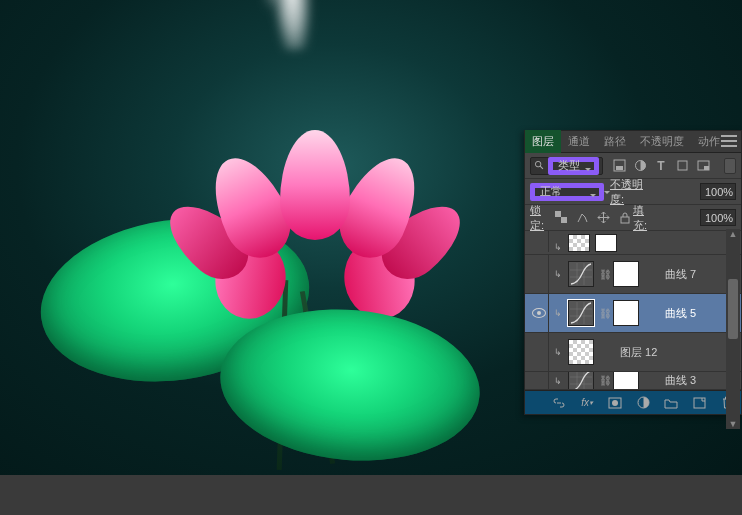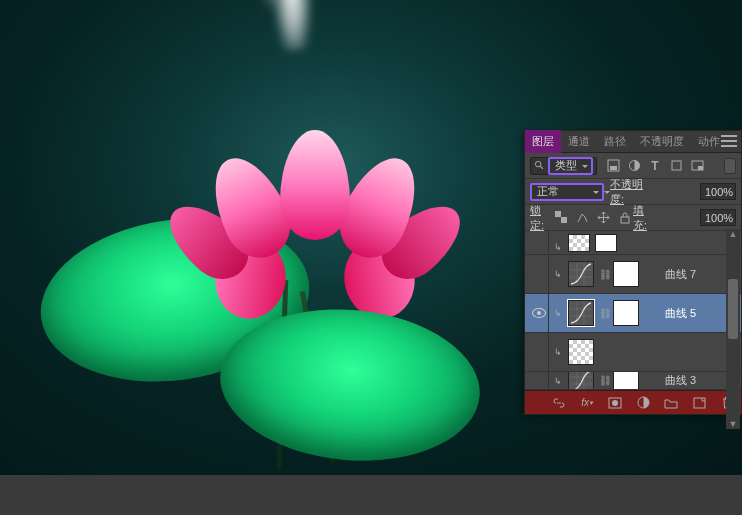--- a/index.html
+++ b/index.html
@@ -112,7 +112,7 @@
       color: #999;
       cursor: pointer;
     }
-    .tab.active { background: #701a75; color: #e0e0e0; }
+    .tab.active { background: #14532d; color: #e0e0e0; }
     .toolbar-row {
       display: flex;
       align-items: center;

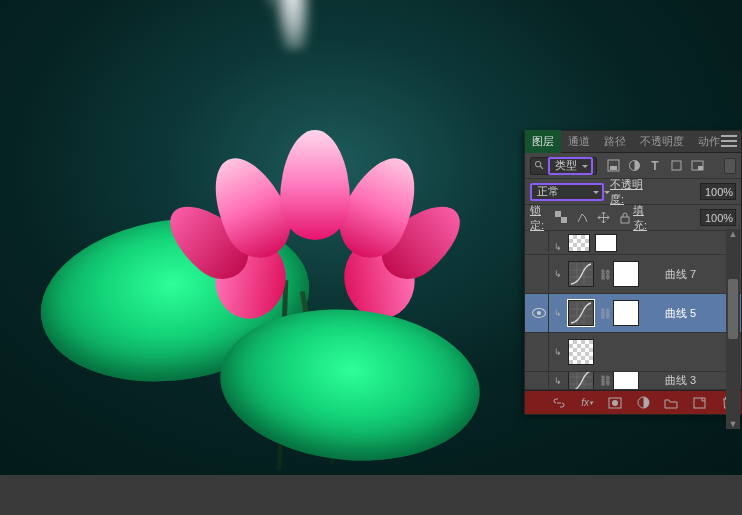--- a/index.html
+++ b/index.html
@@ -134,7 +134,7 @@
     .search-box svg { width:11px;height:11px;fill:#aaa; }
     .dropdown {
       background: #333;
-      border: 2px solid #8b5cf6;
+      border: 5px solid #8b5cf6;
       border-radius: 2px;
       padding: 1px 14px 1px 5px;
       height: 18px;

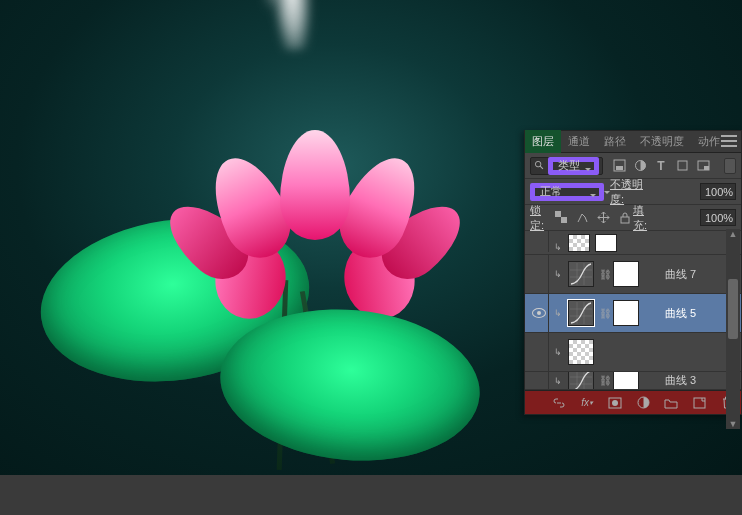--- a/index.html
+++ b/index.html
@@ -404,6 +404,7 @@
         <div class="vis-toggle"></div>
         <span class="expand-caret">↳</span>
         <div class="layer-thumb"></div>
+        <span class="layer-name">图层 12</span>
       </div>
       <div class="layer-row partial-bottom">
         <div class="vis-toggle"></div>

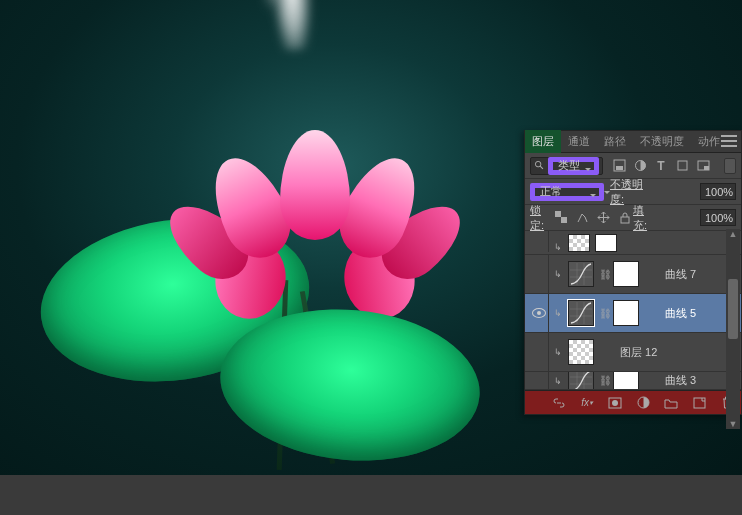--- a/index.html
+++ b/index.html
@@ -222,7 +222,7 @@
       padding:0 6px;
       height:24px;
       border-top:1px solid #222;
-      background:#7f1d1d;
+      background:#0c4a6e;
     }
     .panel-footer .ficon { width:16px;height:16px;color:#aaa;cursor:pointer;display:flex;align-items:center;justify-content:center; }
     .scrollbar {

